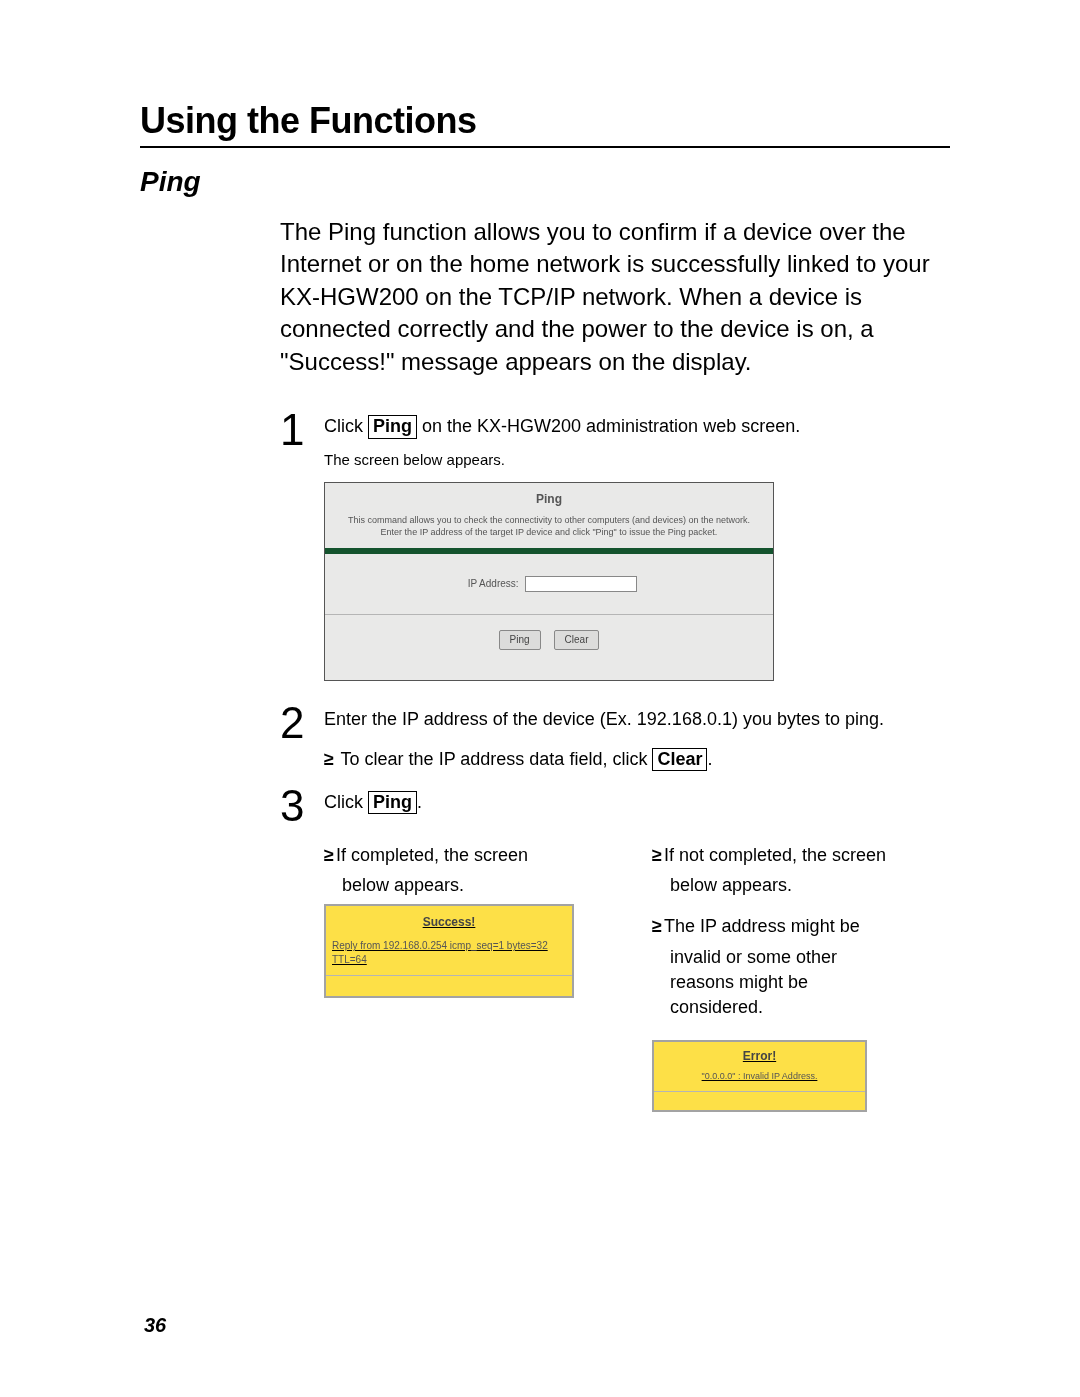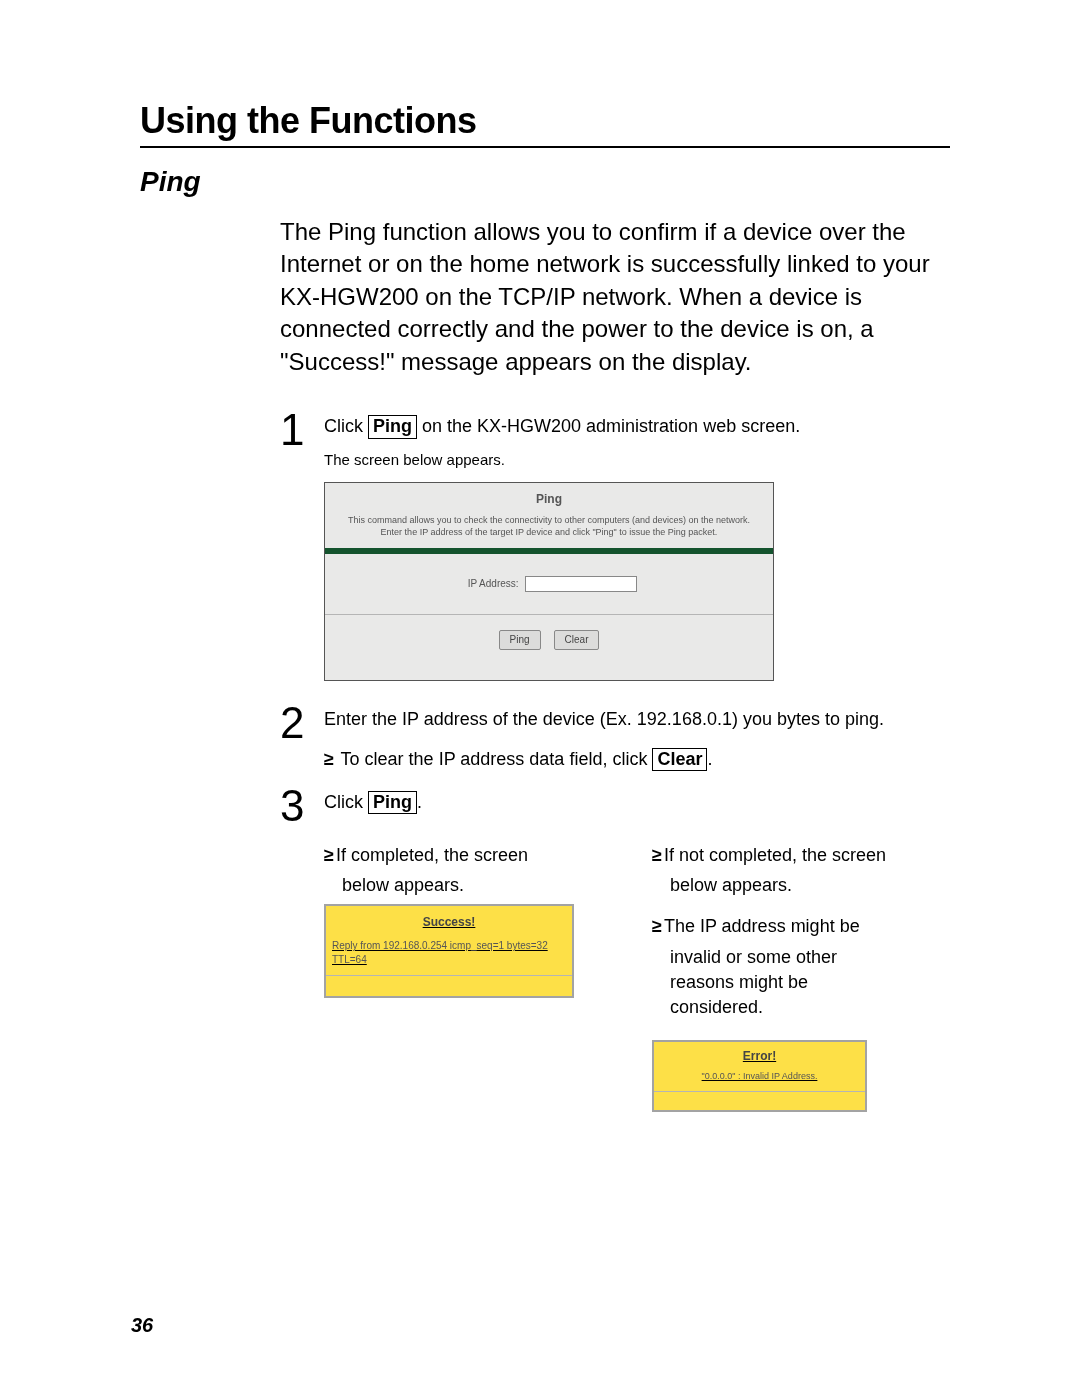--- a/index.html
+++ b/index.html
@@ -206,7 +206,7 @@
 
   .page-num {
     position: absolute;
-    left: 131px;
+    left: 144px;
     bottom: 60px;
     font-size: 20px;
     font-style: italic;

